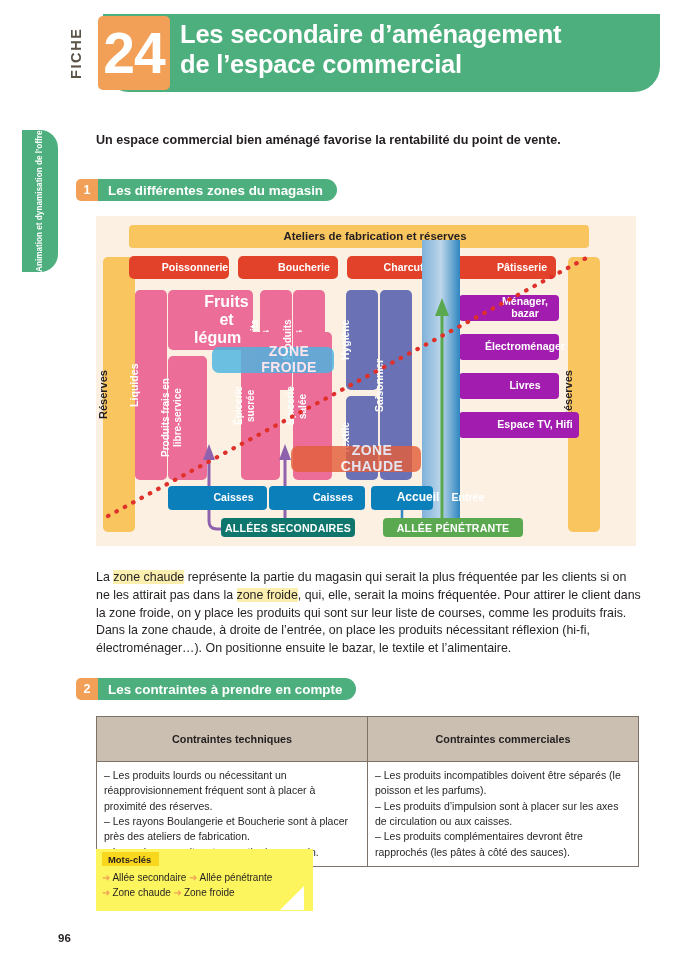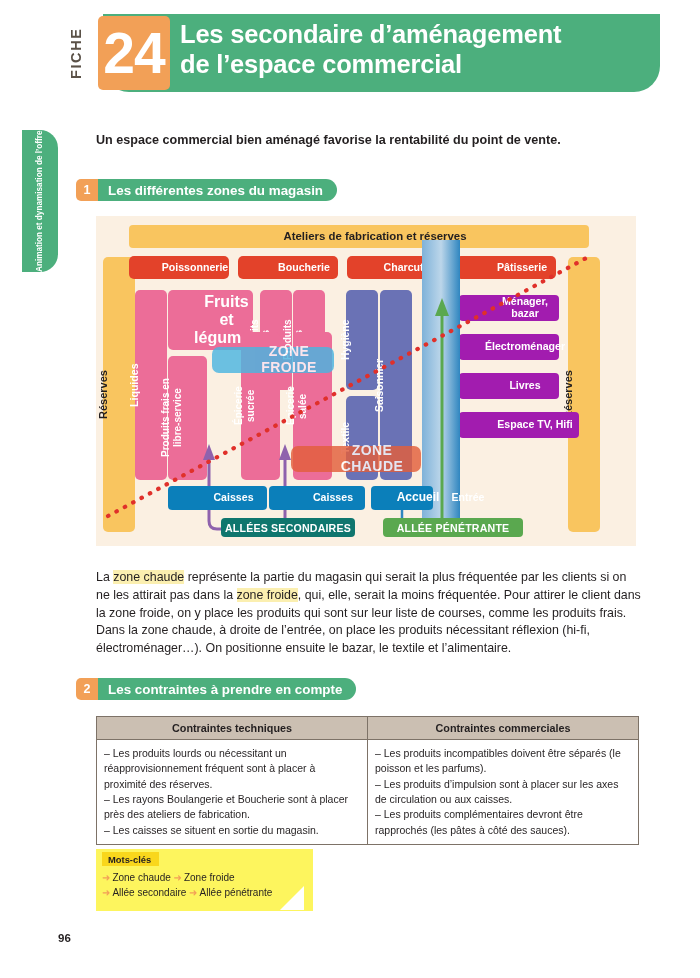--- a/index.html
+++ b/index.html
@@ -126,7 +126,7 @@
   }
   .tbl th{
     background:#cbbfb2;border:1px solid #7d7267;color:#231f20;
-    font-size:10.8px;font-weight:bold;padding:5px 4px;text-align:center;
+    font-size:10.8px;font-weight:bold;padding:16px 4px;text-align:center;
   }
   .tbl td{
     border:1px solid #7d7267;padding:6px 7px;vertical-align:top;

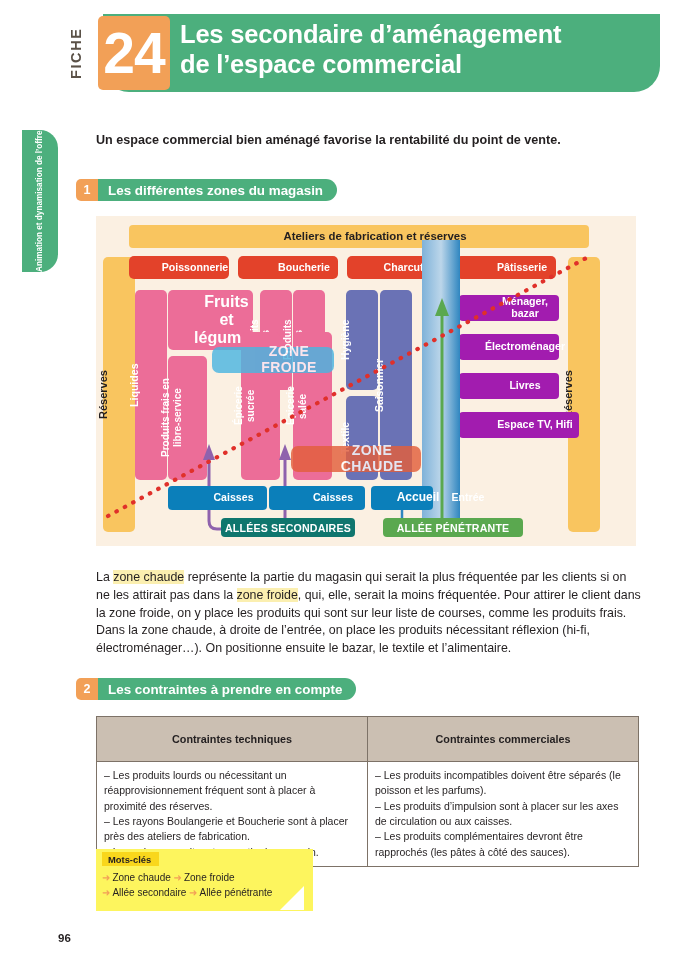--- a/index.html
+++ b/index.html
@@ -293,13 +293,13 @@
   <div class="mots-title">Mots-clés</div>
   <div class="mots-list">
     <div>
+      <span class="kw-arrow">➜</span><span>Allée secondaire</span>
+      <span class="kw-arrow">➜</span><span>Allée pénétrante</span>
+    </div>
+    <div>
       <span class="kw-arrow">➜</span><span>Zone chaude</span>
       <span class="kw-arrow">➜</span><span>Zone froide</span>
     </div>
-    <div>
-      <span class="kw-arrow">➜</span><span>Allée secondaire</span>
-      <span class="kw-arrow">➜</span><span>Allée pénétrante</span>
-    </div>
   </div>
 
   <div class="page-num">96</div>

